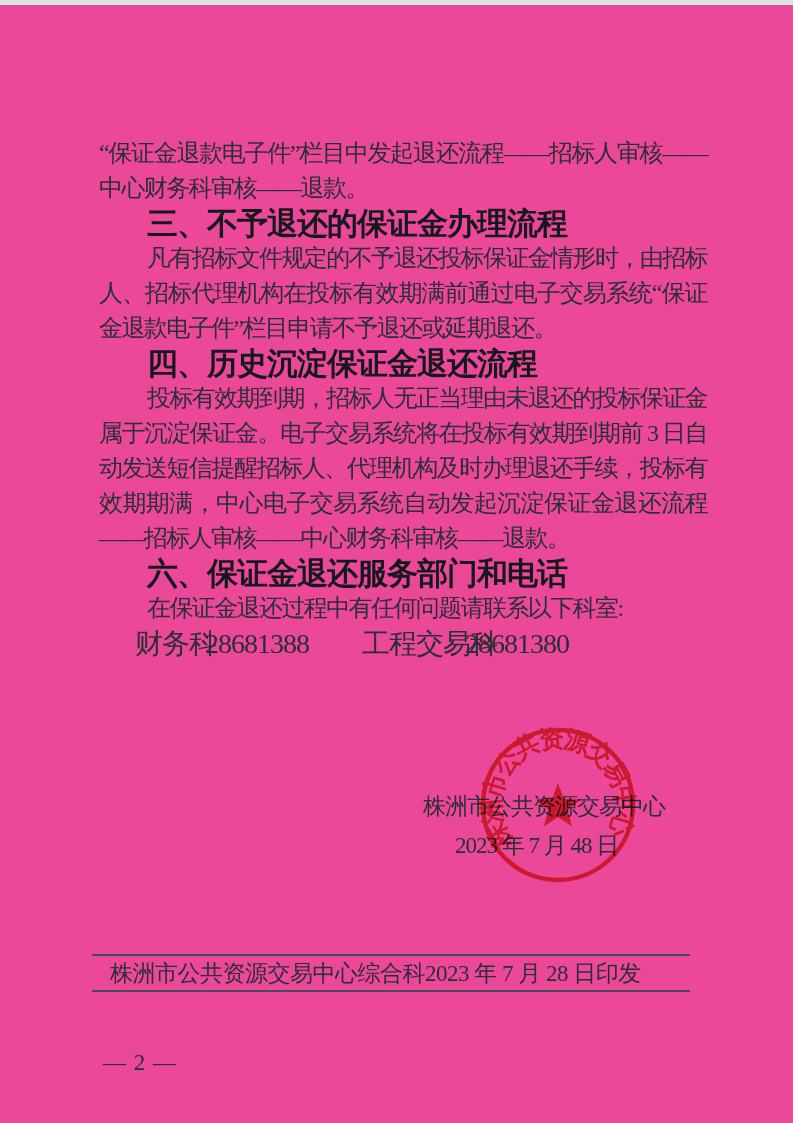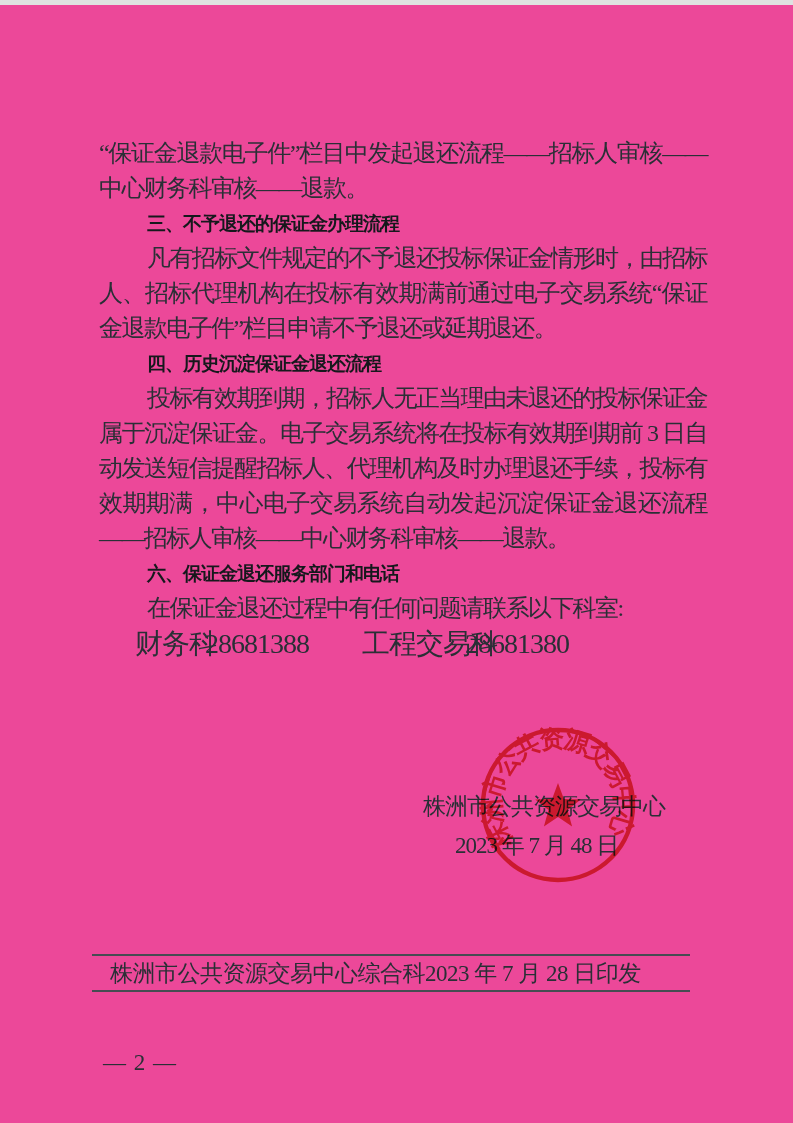--- a/index.html
+++ b/index.html
@@ -30,7 +30,7 @@
     margin:0;
     font-family:"Liberation Sans", sans-serif;
     font-weight:700;color:#15181c;
-    font-size:19px;line-height:35px;letter-spacing:-1px;
+    font-size:31px;line-height:35px;letter-spacing:-1px;
     padding-left:48px;
   }
   .heading-para{

